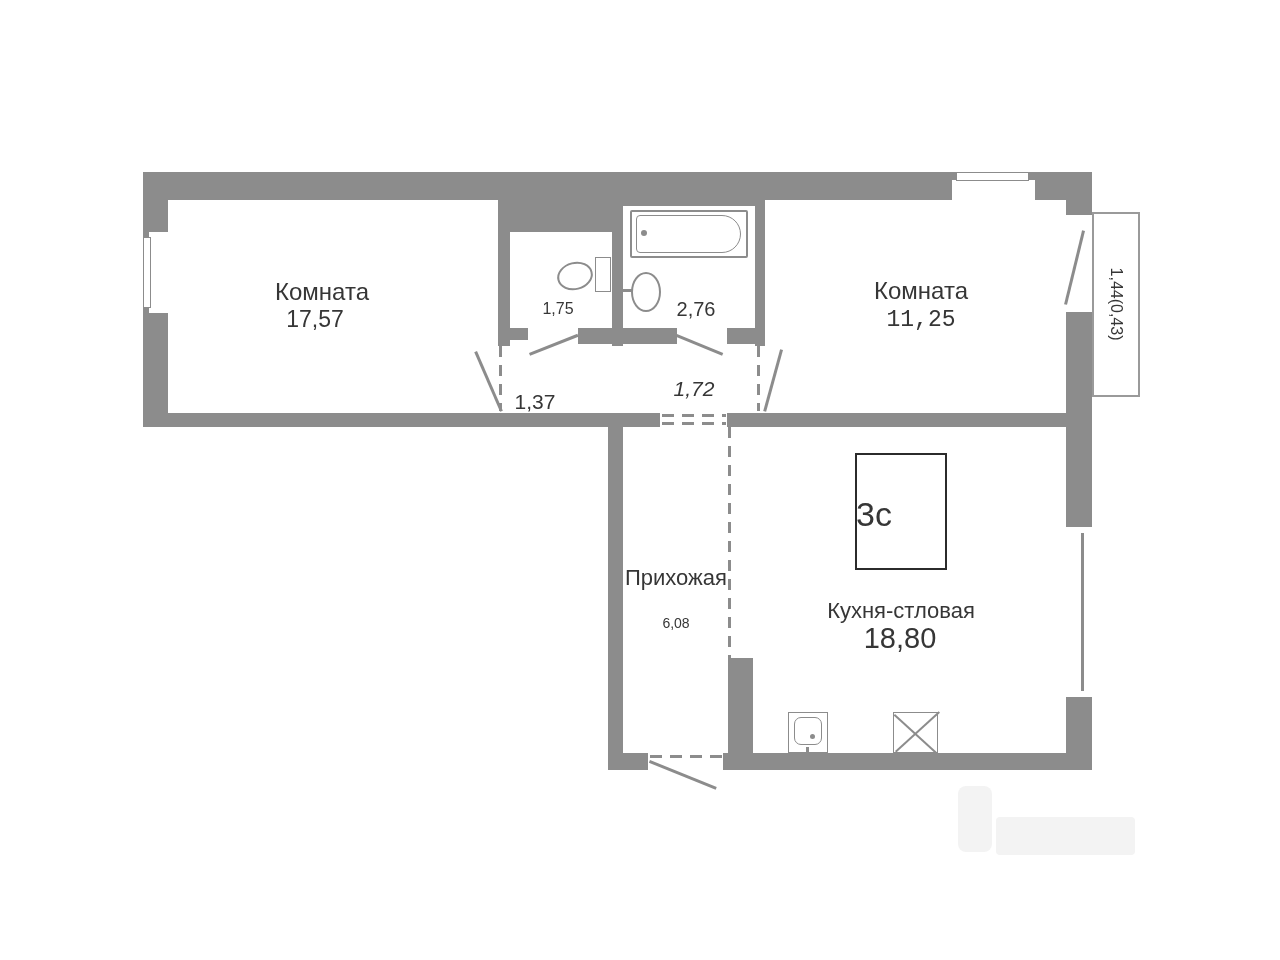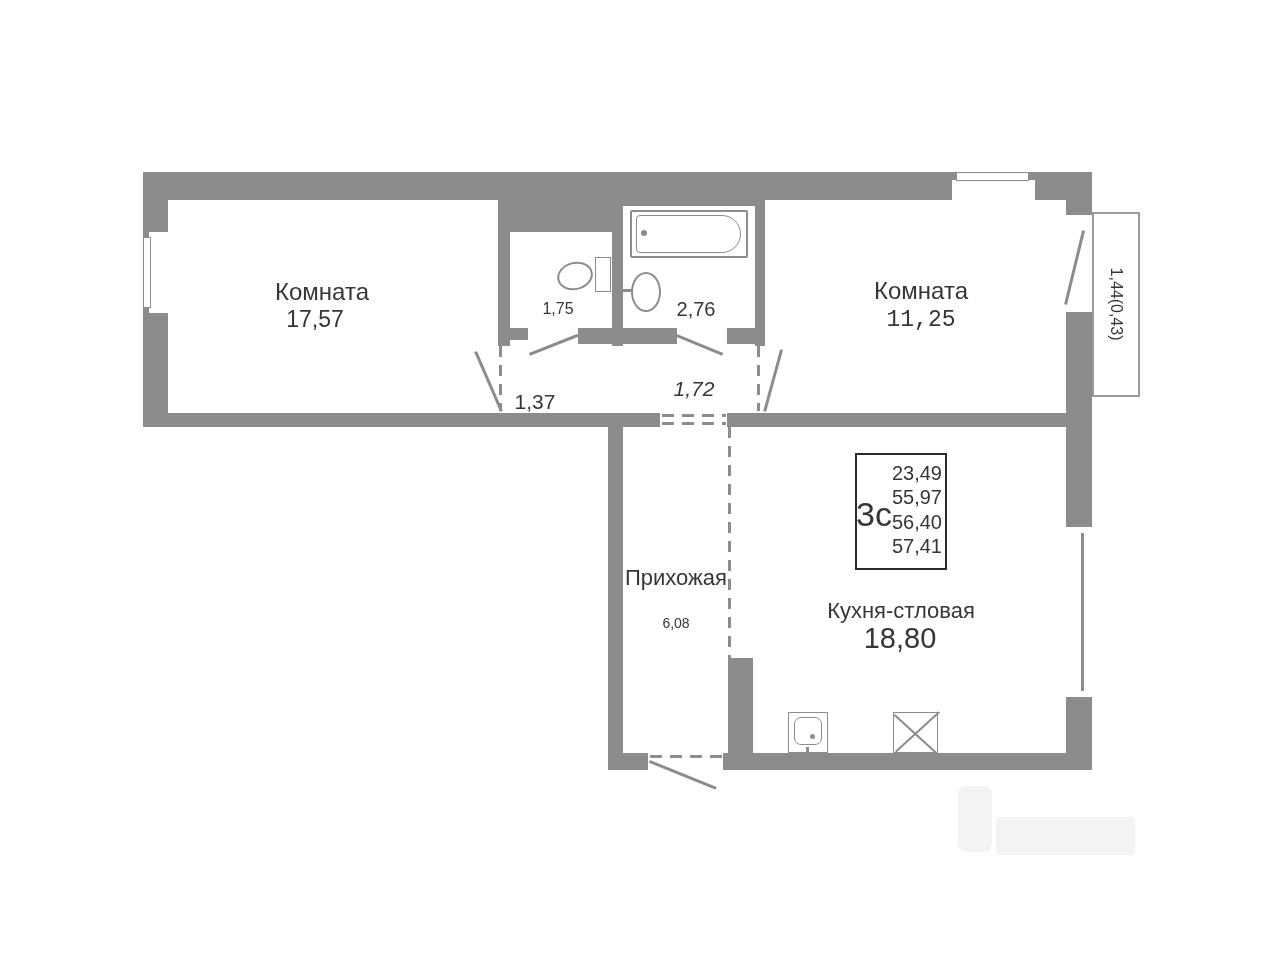--- a/index.html
+++ b/index.html
@@ -115,12 +115,6 @@
 
   <div class="statbox"></div>
   <div class="lbl" style="left:874px;top:514px;font-size:34px;">3с</div>
-  <div class="statnums">
-    <div>23,49</div>
-    <div>55,97</div>
-    <div>56,40</div>
-    <div>57,41</div>
-  </div>
 
   <div class="wm" style="left:958px;top:786px;width:34px;height:66px;border-radius:8px;"></div>
   <div class="wm" style="left:996px;top:817px;width:139px;height:38px;border-radius:4px;"></div>

